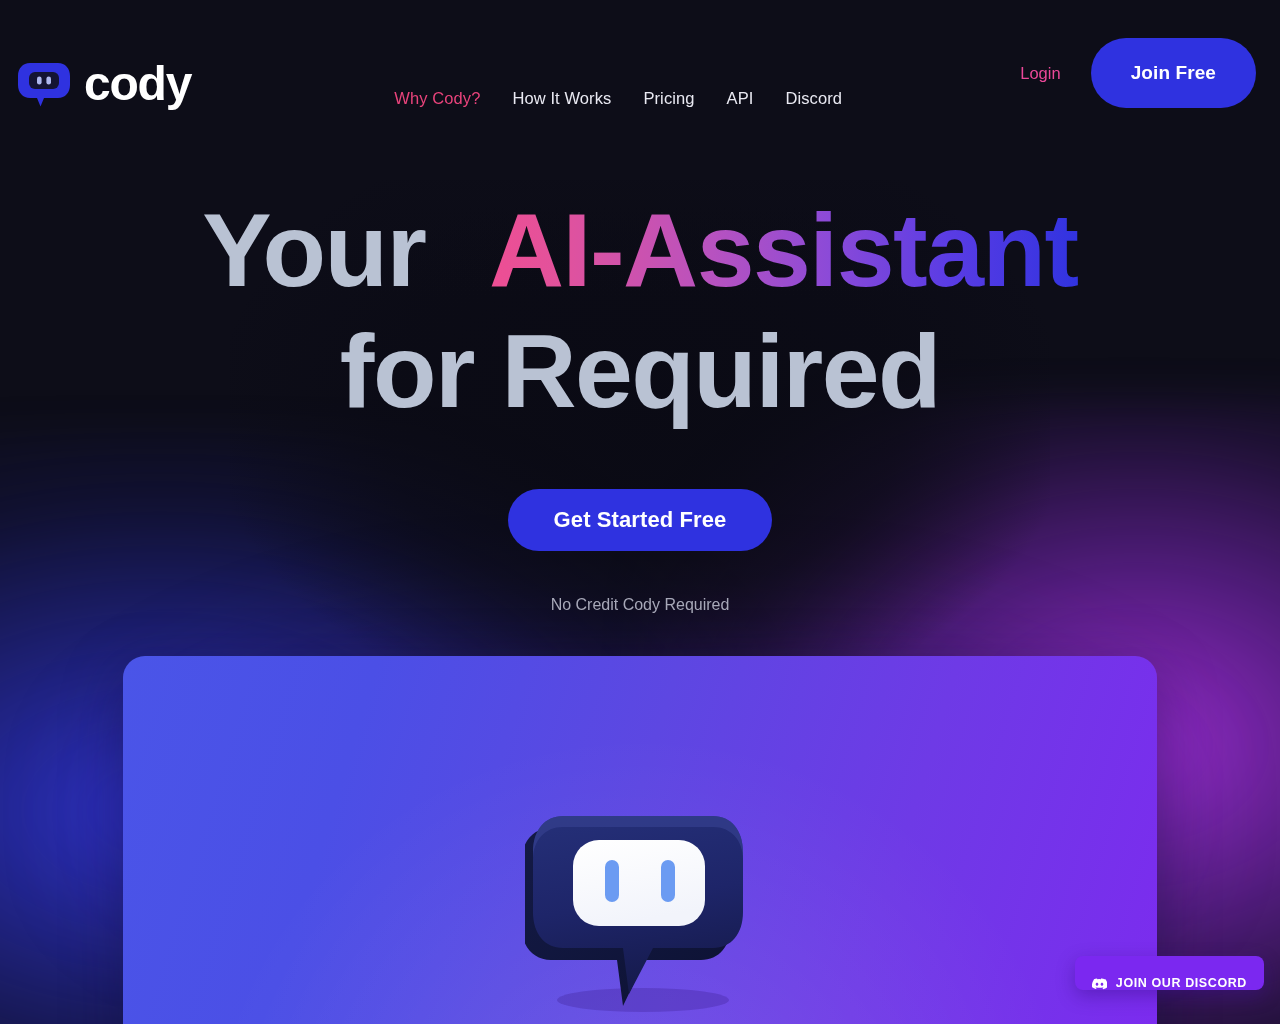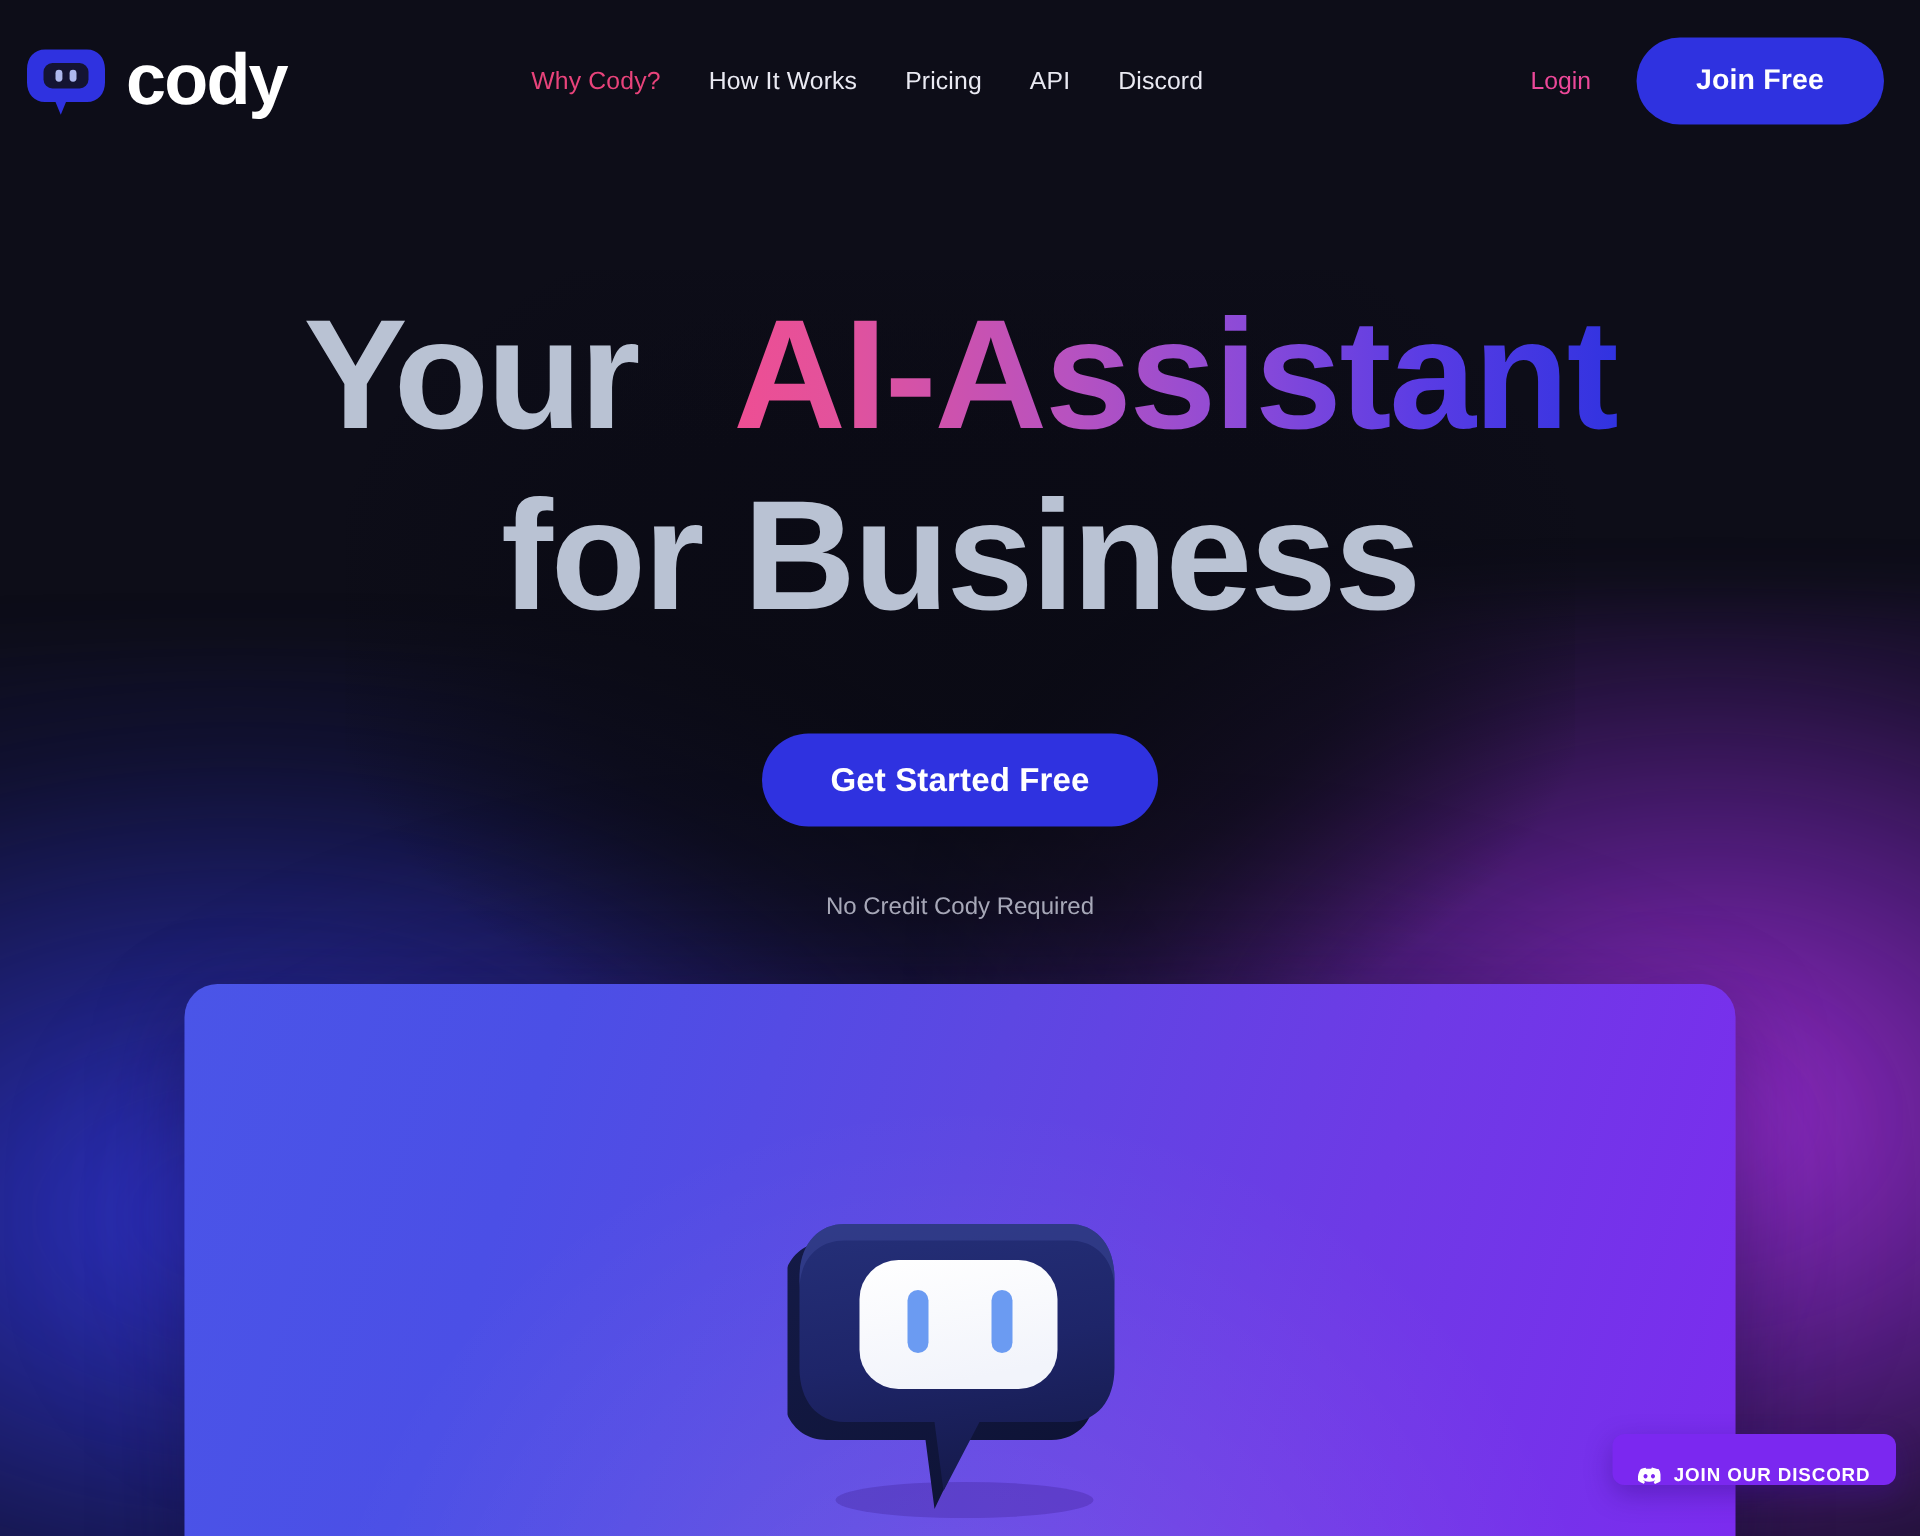--- a/index.html
+++ b/index.html
@@ -93,8 +93,9 @@
     z-index: 20;
     height: 108px;
     display: flex;
-    align-items: center;
+    align-items: flex-end;
     padding: 0 24px 0 16px;
+    gap: 40px;
   }
 
   .brand {

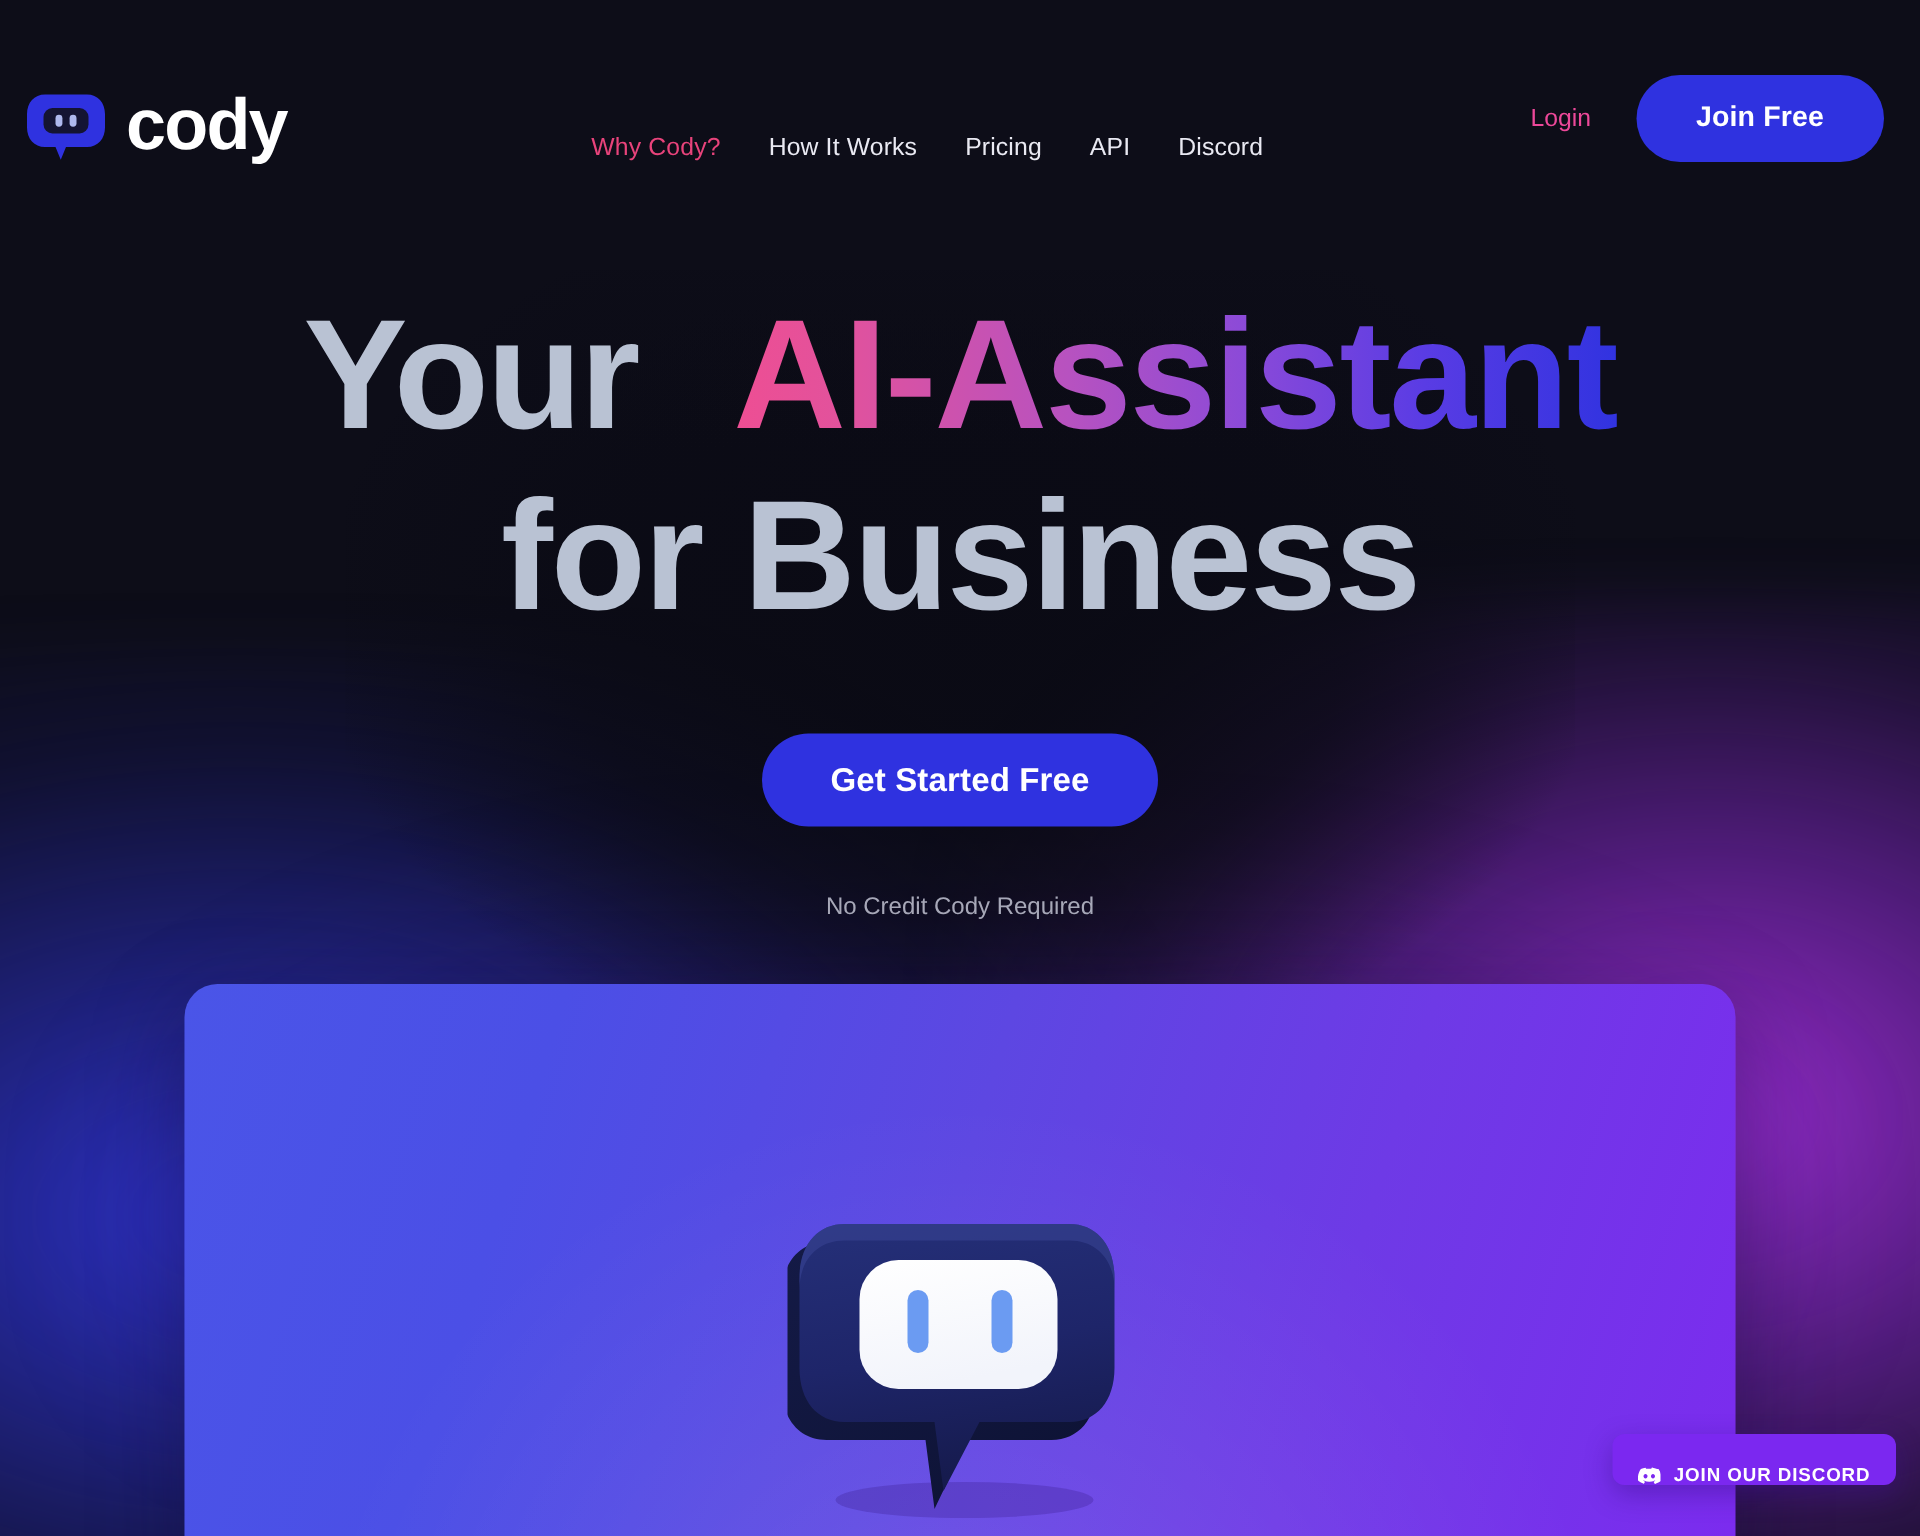--- a/index.html
+++ b/index.html
@@ -149,7 +149,7 @@
     display: inline-flex;
     align-items: center;
     justify-content: center;
-    height: 58px;
+    height: 70px;
     padding: 0 40px;
     border: none;
     border-radius: 40px;

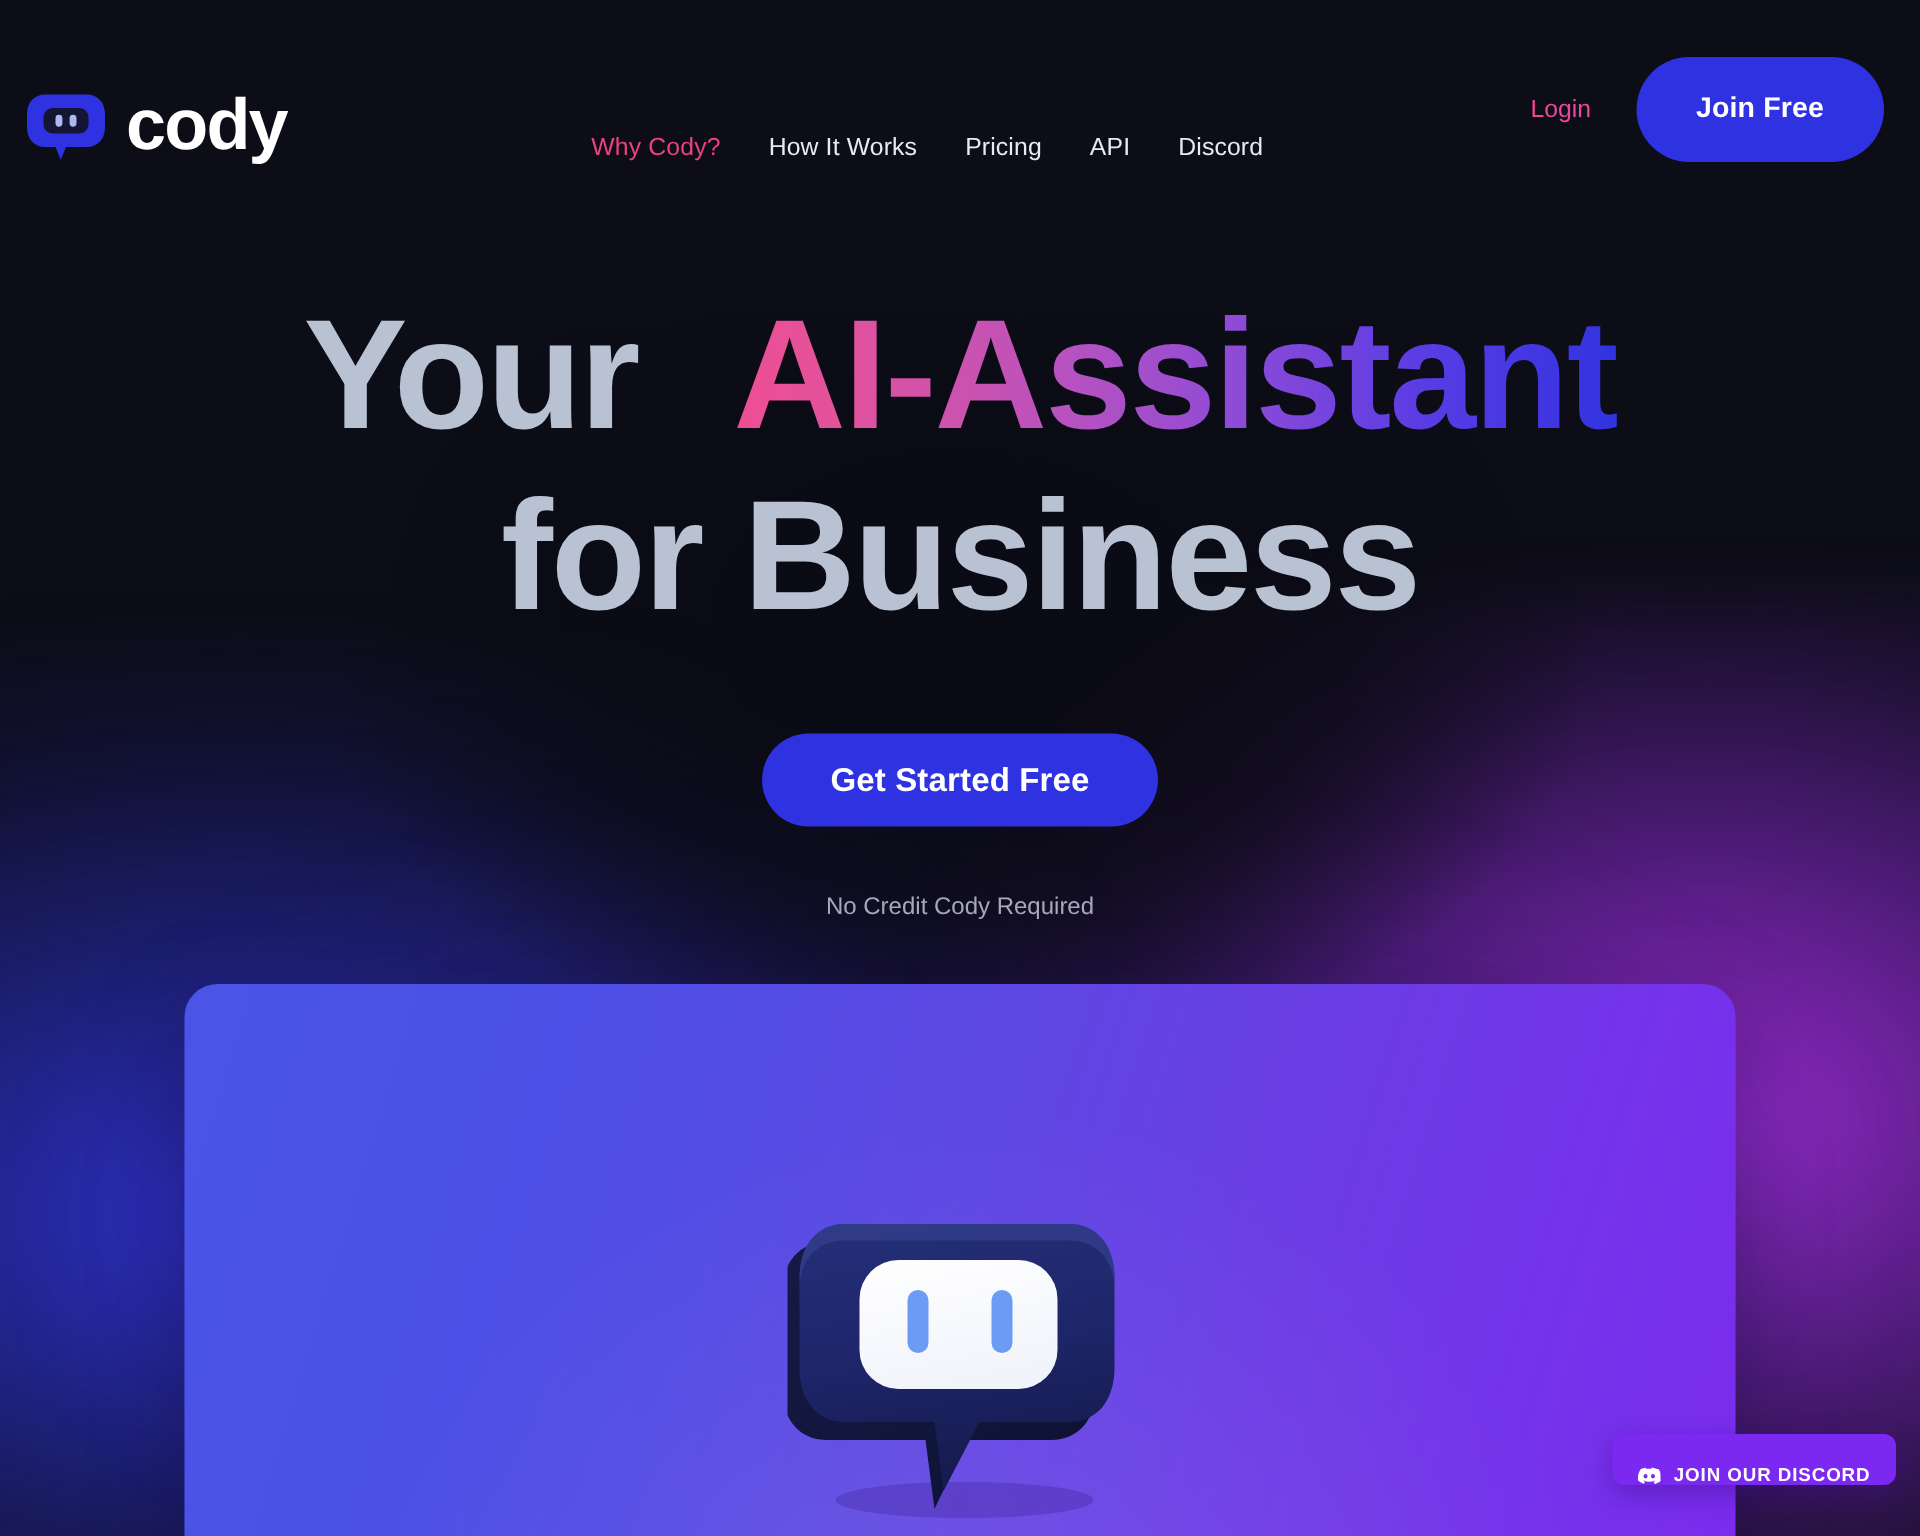--- a/index.html
+++ b/index.html
@@ -324,7 +324,7 @@
   <section class="hero">
     <h1 class="hero-title">
       <span>Your </span><span class="grad">AI-Assistant</span>
-      <span class="line2">for Business</span>
+      <span class="line2">for Required</span>
     </h1>
 
     <div class="hero-cta-wrap">

